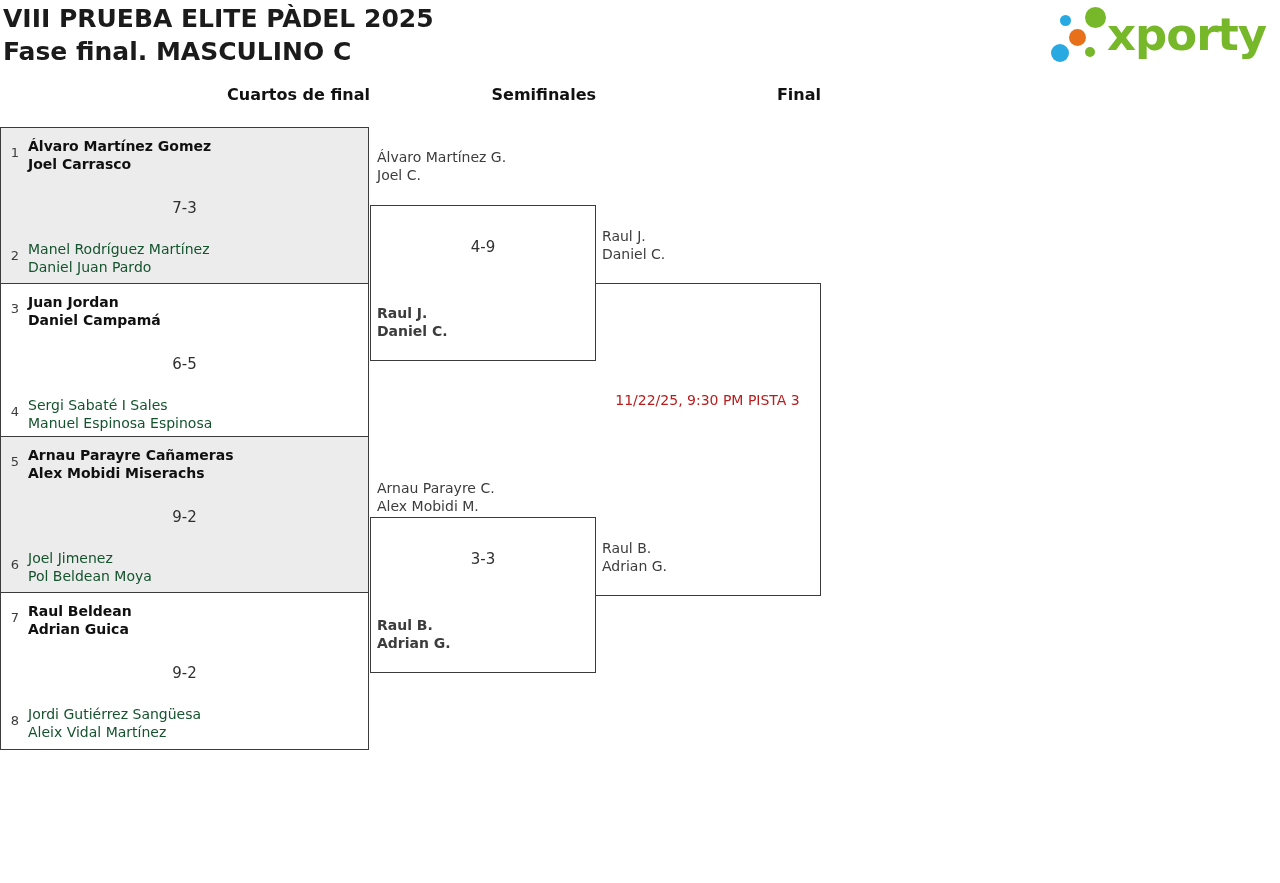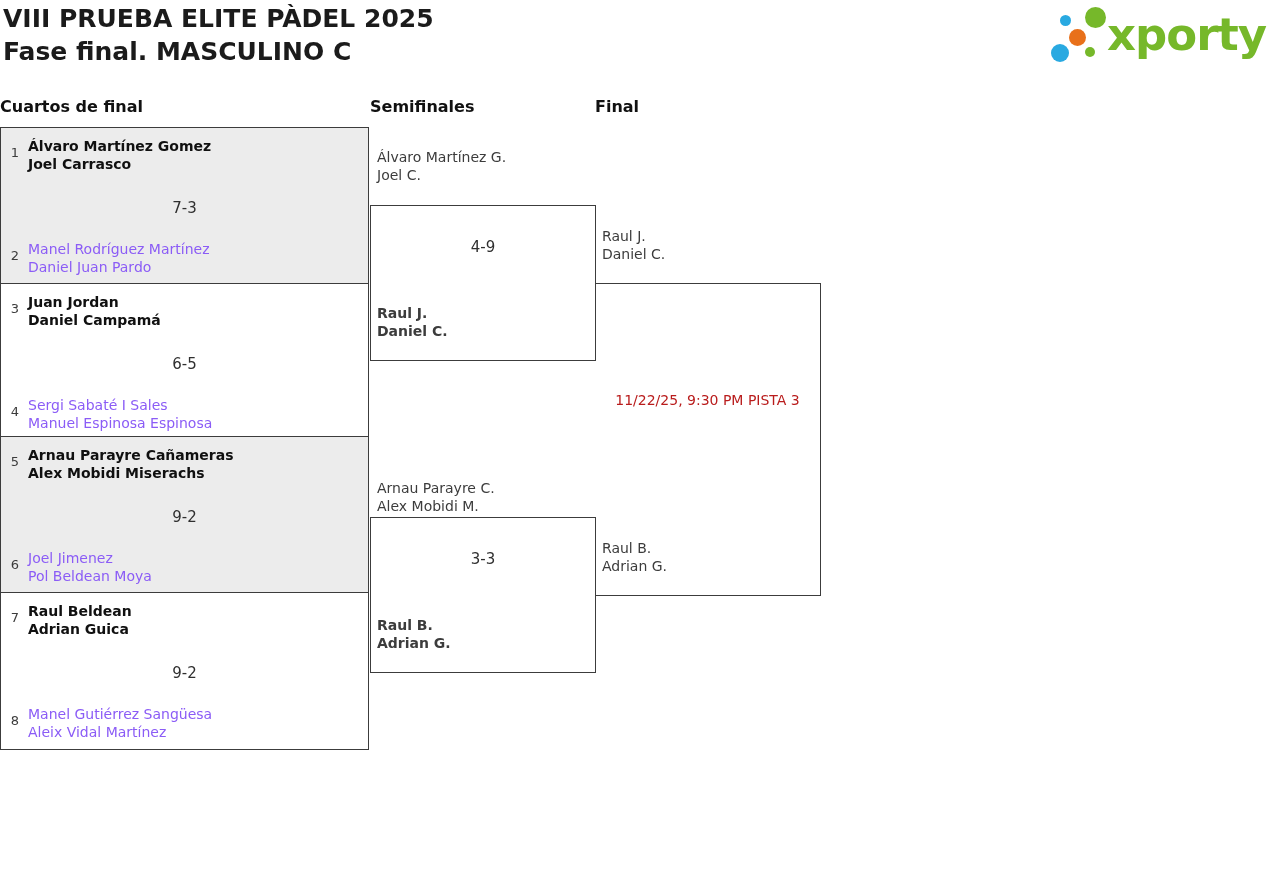--- a/index.html
+++ b/index.html
@@ -23,8 +23,8 @@
                font-weight: 700; letter-spacing: -1px; }
 
   
-  .round-header { position: absolute; top: 97px; font-size: 16px; font-weight: 600;
-                  color: #111; text-align: left; }
+  .round-header { position: absolute; top: 85px; font-size: 16px; font-weight: 600;
+                  color: #111; text-align: right; }
   .rh-qf { left: 0;     width: 370px; }
   .rh-sf { left: 370px; width: 226px; }
   .rh-f  { left: 595px; width: 226px; }

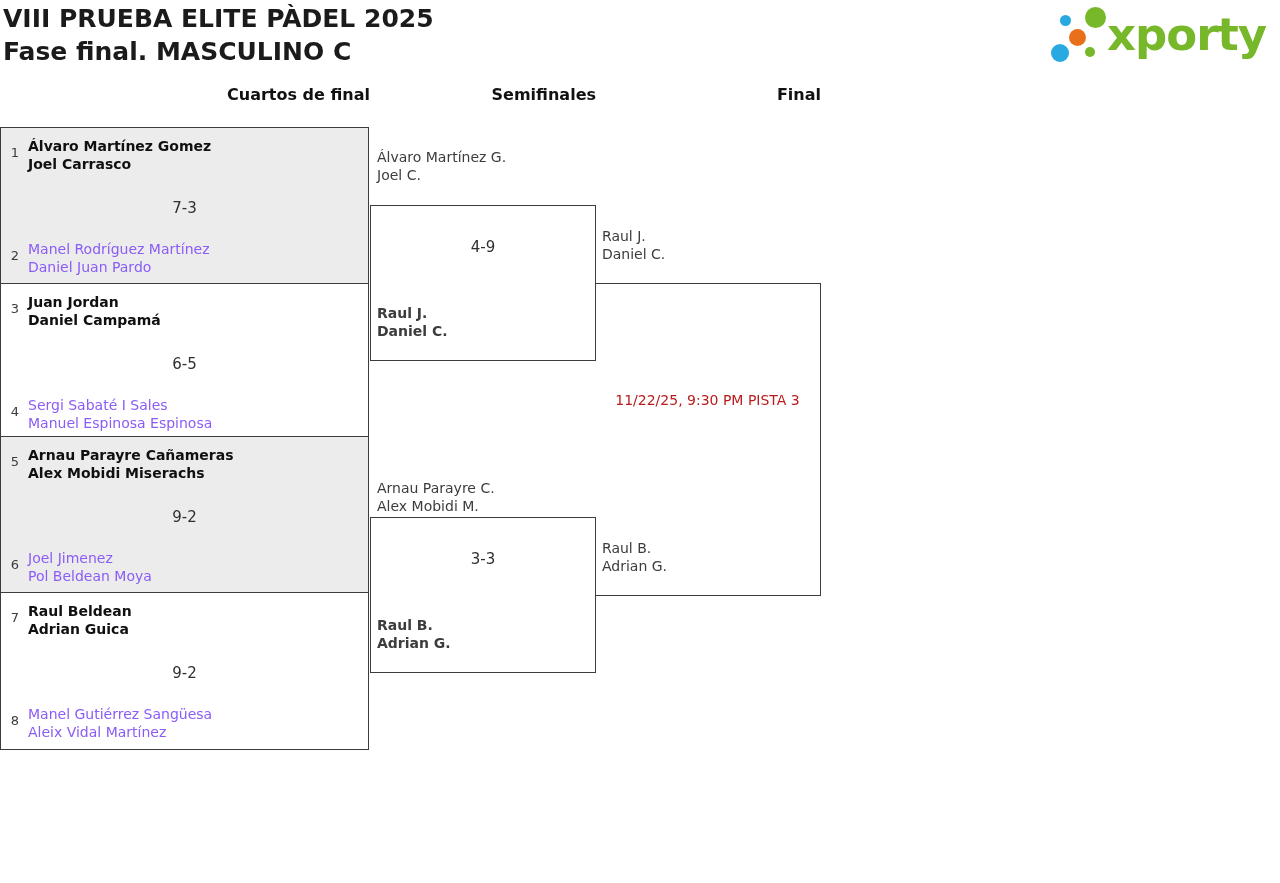--- a/index.html
+++ b/index.html
@@ -42,7 +42,7 @@
           font-size: 13px; color: #3c3c3c; }
   .seed-top { top: 17px; }
   .seed-bottom { top: 120px; }
-  .team { position: absolute; left: 27px; font-size: 14px; line-height: 18px; color: #8b5cf6; }
+  .team { position: absolute; left: 27px; font-size: 14px; line-height: 18px; color: #14532d; }
   .team-top { top: 9px; }
   .team-bottom { top: 112px; }
   .winner { font-weight: 700; color: #101010; }

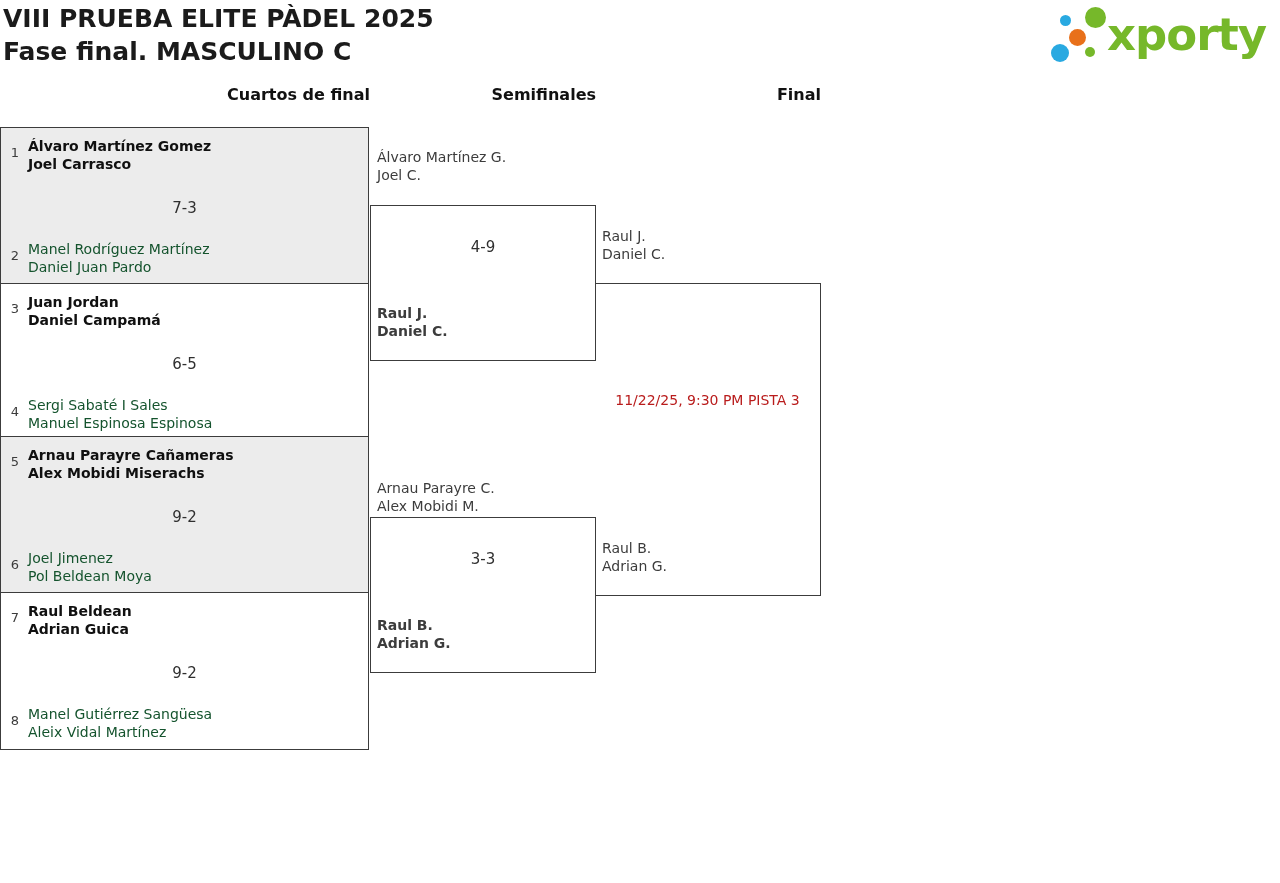--- a/index.html
+++ b/index.html
@@ -146,7 +146,7 @@
     </div>
     <div class="qf-score">9-2</div>
     <div class="team team-bottom">
-      <div>Manel Gutiérrez Sangüesa</div>
+      <div>Jordi Gutiérrez Sangüesa</div>
       <div>Aleix Vidal Martínez</div>
     </div>
     <span class="seed seed-bottom">8</span>

